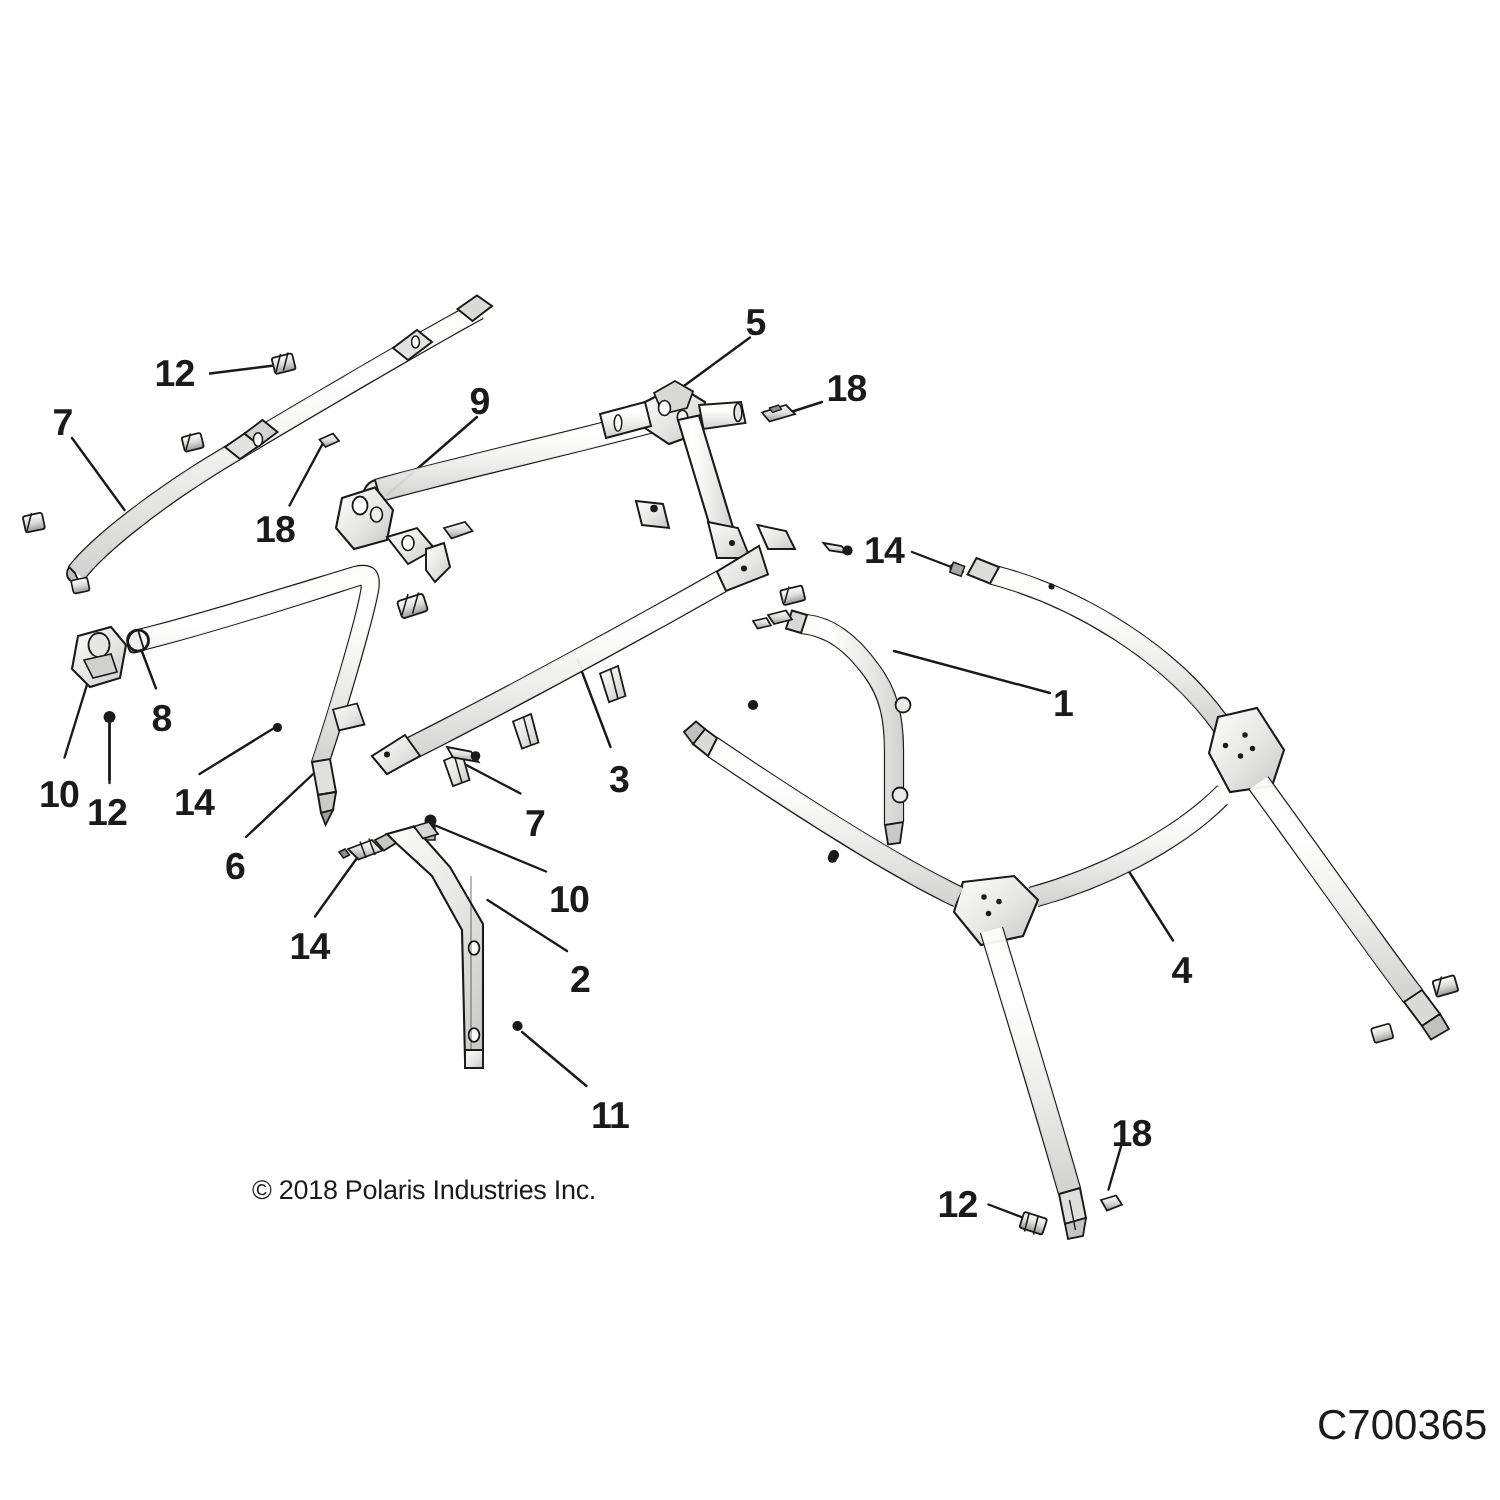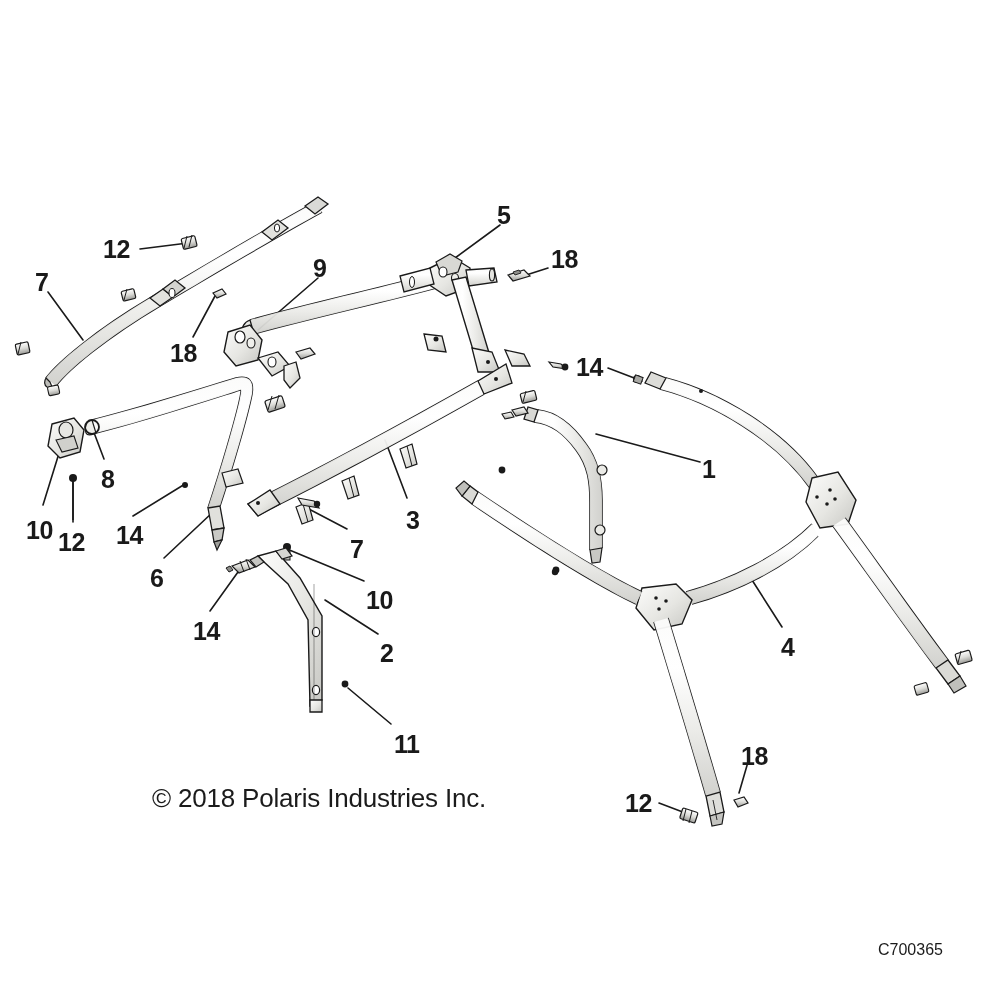--- a/index.html
+++ b/index.html
@@ -34,10 +34,10 @@
   }
   #copyright-text {
     position: absolute;
-    left: 152px;
+    left: 168px;
     top: 783px;
     font-family: "Liberation Sans", sans-serif;
-    font-size: 26px;
+    font-size: 18px;
     font-weight: 400;
     color: #1b1b1b;
     white-space: nowrap;

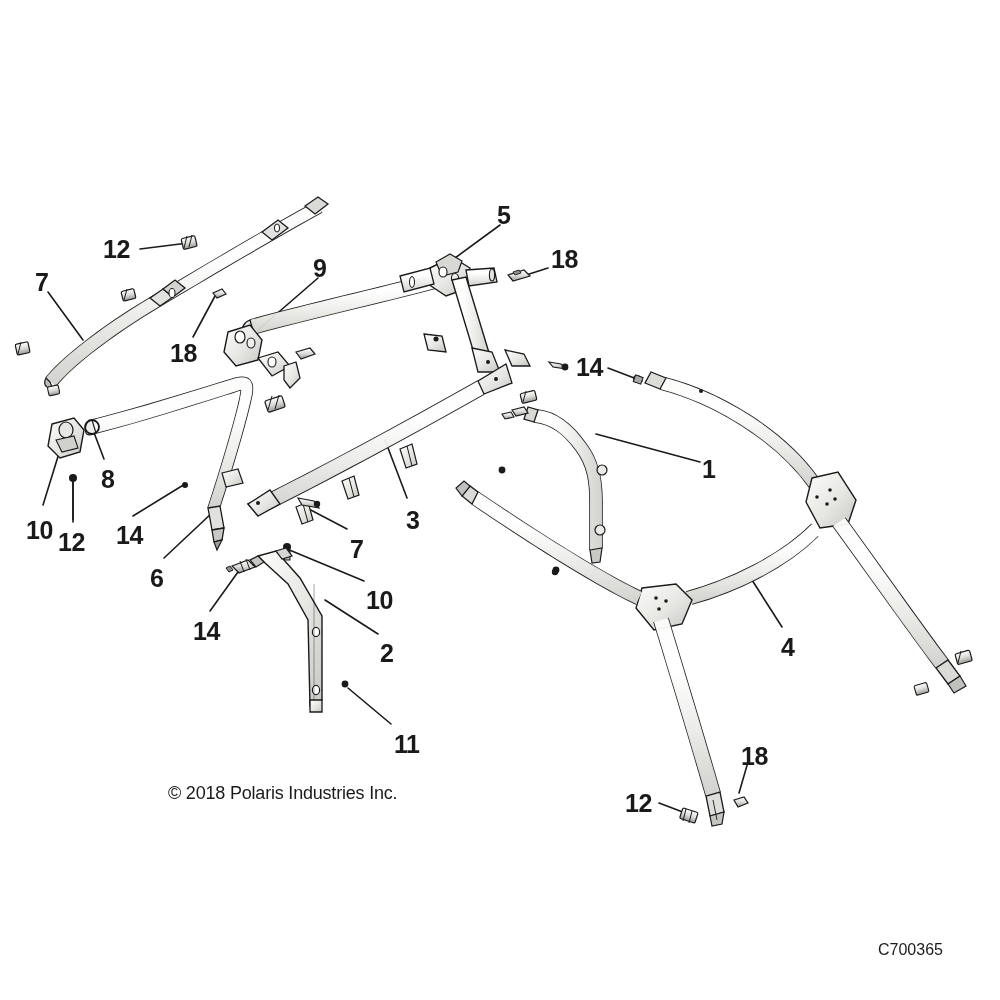--- a/index.html
+++ b/index.html
@@ -49,7 +49,7 @@
     top: 950px;
     transform: translateY(-50%);
     font-family: "Liberation Sans", sans-serif;
-    font-size: 16px;
+    font-size: 28px;
     font-weight: 400;
     color: #1b1b1b;
     letter-spacing: 0px;

